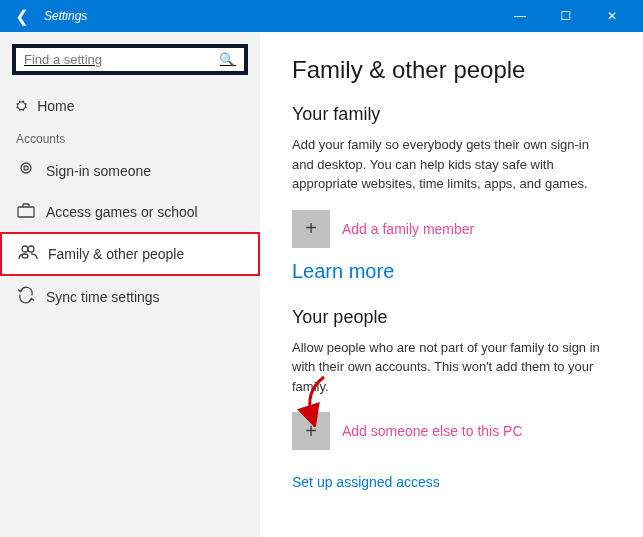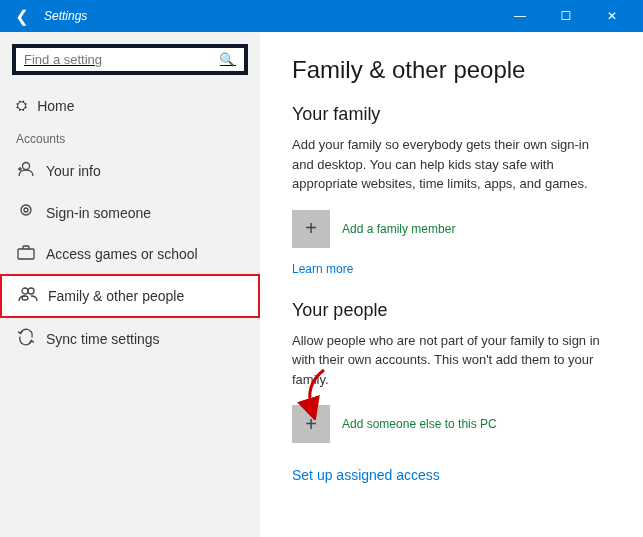--- a/index.html
+++ b/index.html
@@ -230,17 +230,6 @@
 
     <div class="sidebar-section-label">Accounts</div>
 
-    <div class="sidebar-item">
-      <span class="icon">
-        <svg width="18" height="18" viewBox="0 0 18 18" fill="none">
-          <circle cx="9" cy="6" r="3.5" stroke="#444" stroke-width="1.3" fill="none"></circle>
-          <path d="M2 16c0-3.9 3.1-6 7-6s7 2.1 7 6" stroke="#444" stroke-width="1.3" fill="none"></path>
-          <line x1="1" y1="9" x2="5" y2="9" stroke="#444" stroke-width="1.3"></line>
-          <line x1="3" y1="7" x2="3" y2="11" stroke="#444" stroke-width="1.3"></line>
-        </svg>
-      </span>
-      <span class="label">Your info</span>
-    </div>
 
 
     <div class="sidebar-item">

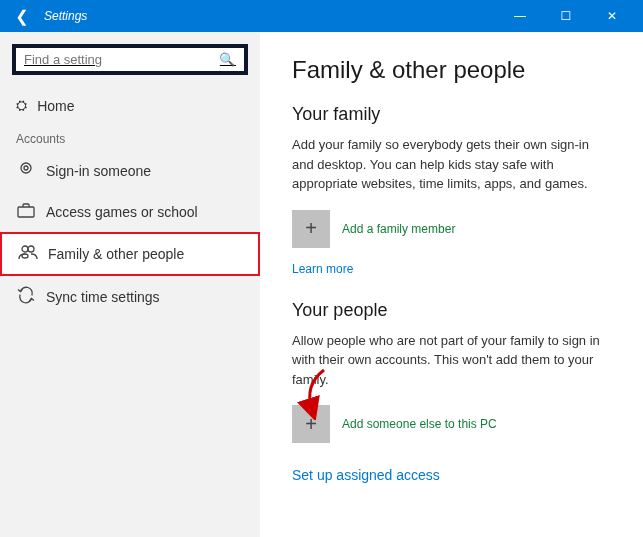--- a/index.html
+++ b/index.html
@@ -179,8 +179,8 @@
       cursor: pointer;
     }
     .action-label {
-      font-size: 12px;
-      color: #15803d;
+      font-size: 14px;
+      color: #ec4899;
     }
 
     .learn-more {

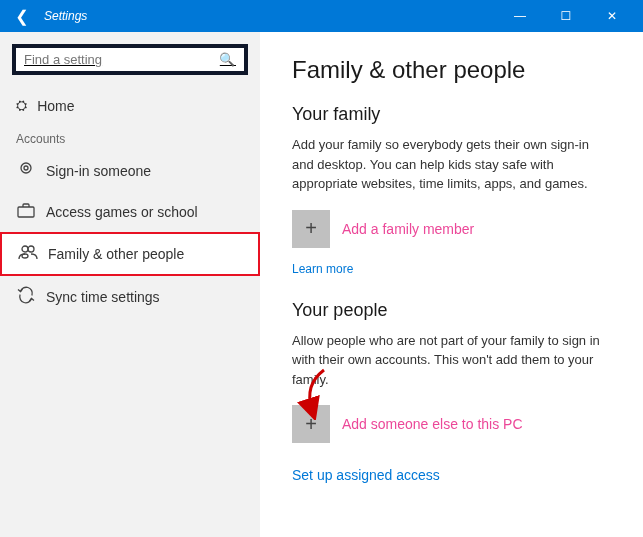--- a/index.html
+++ b/index.html
@@ -185,7 +185,7 @@
 
     .learn-more {
       color: #0078d7;
-      font-size: 12px;
+      font-size: 20px;
       cursor: pointer;
       margin-bottom: 24px;
       display: inline-block;

